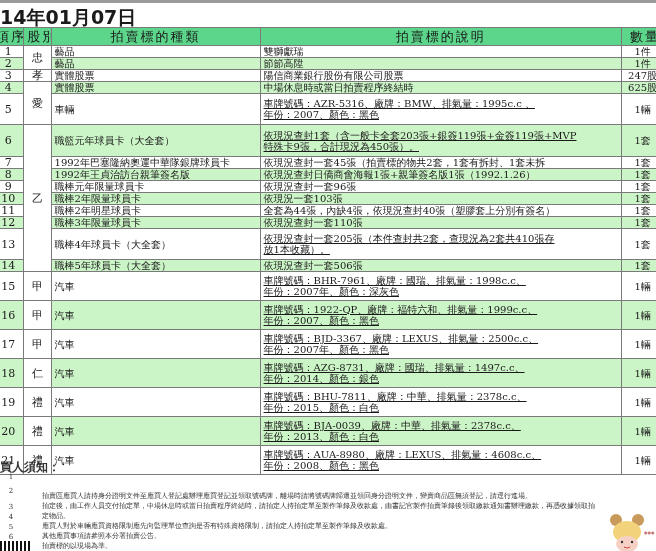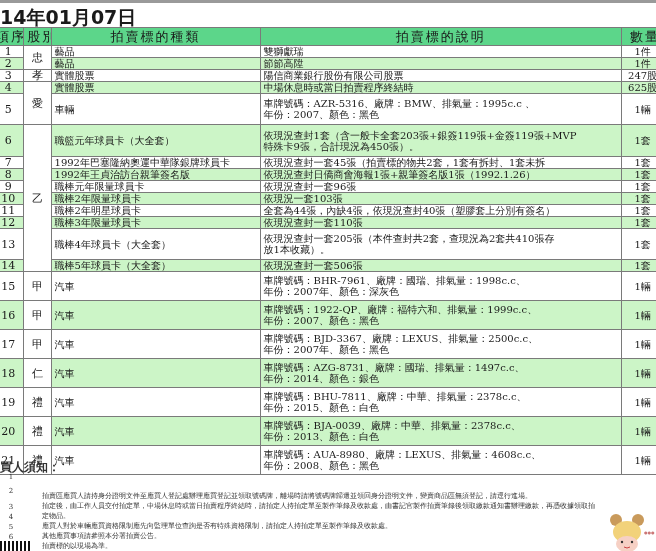--- a/index.html
+++ b/index.html
@@ -37,7 +37,7 @@
   td.desc, td.type { text-align: left; }
   tr.g td:not(.cat) { background: #ccf5c7; }
   tr.w td { background: #ffffff; }
-  td.wrap { white-space: normal; line-height: 15px; }
+  td.wrap { white-space: normal; line-height: 15px; text-decoration: underline; }
   tr.tall td { height: 30px; }
   tr.s td { height: 10px; }
   tr.h5 td { height: 28px; }

